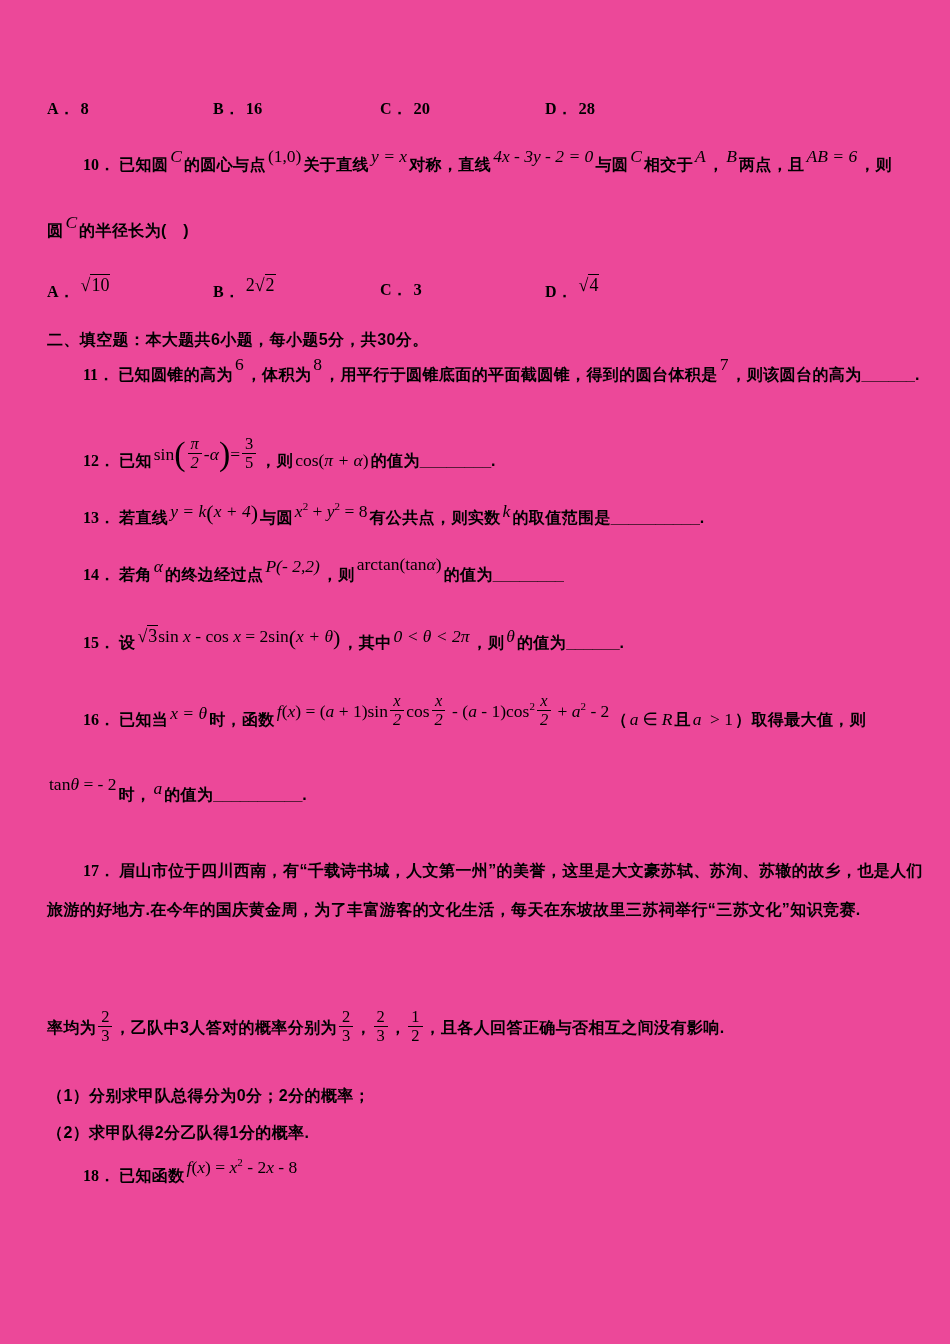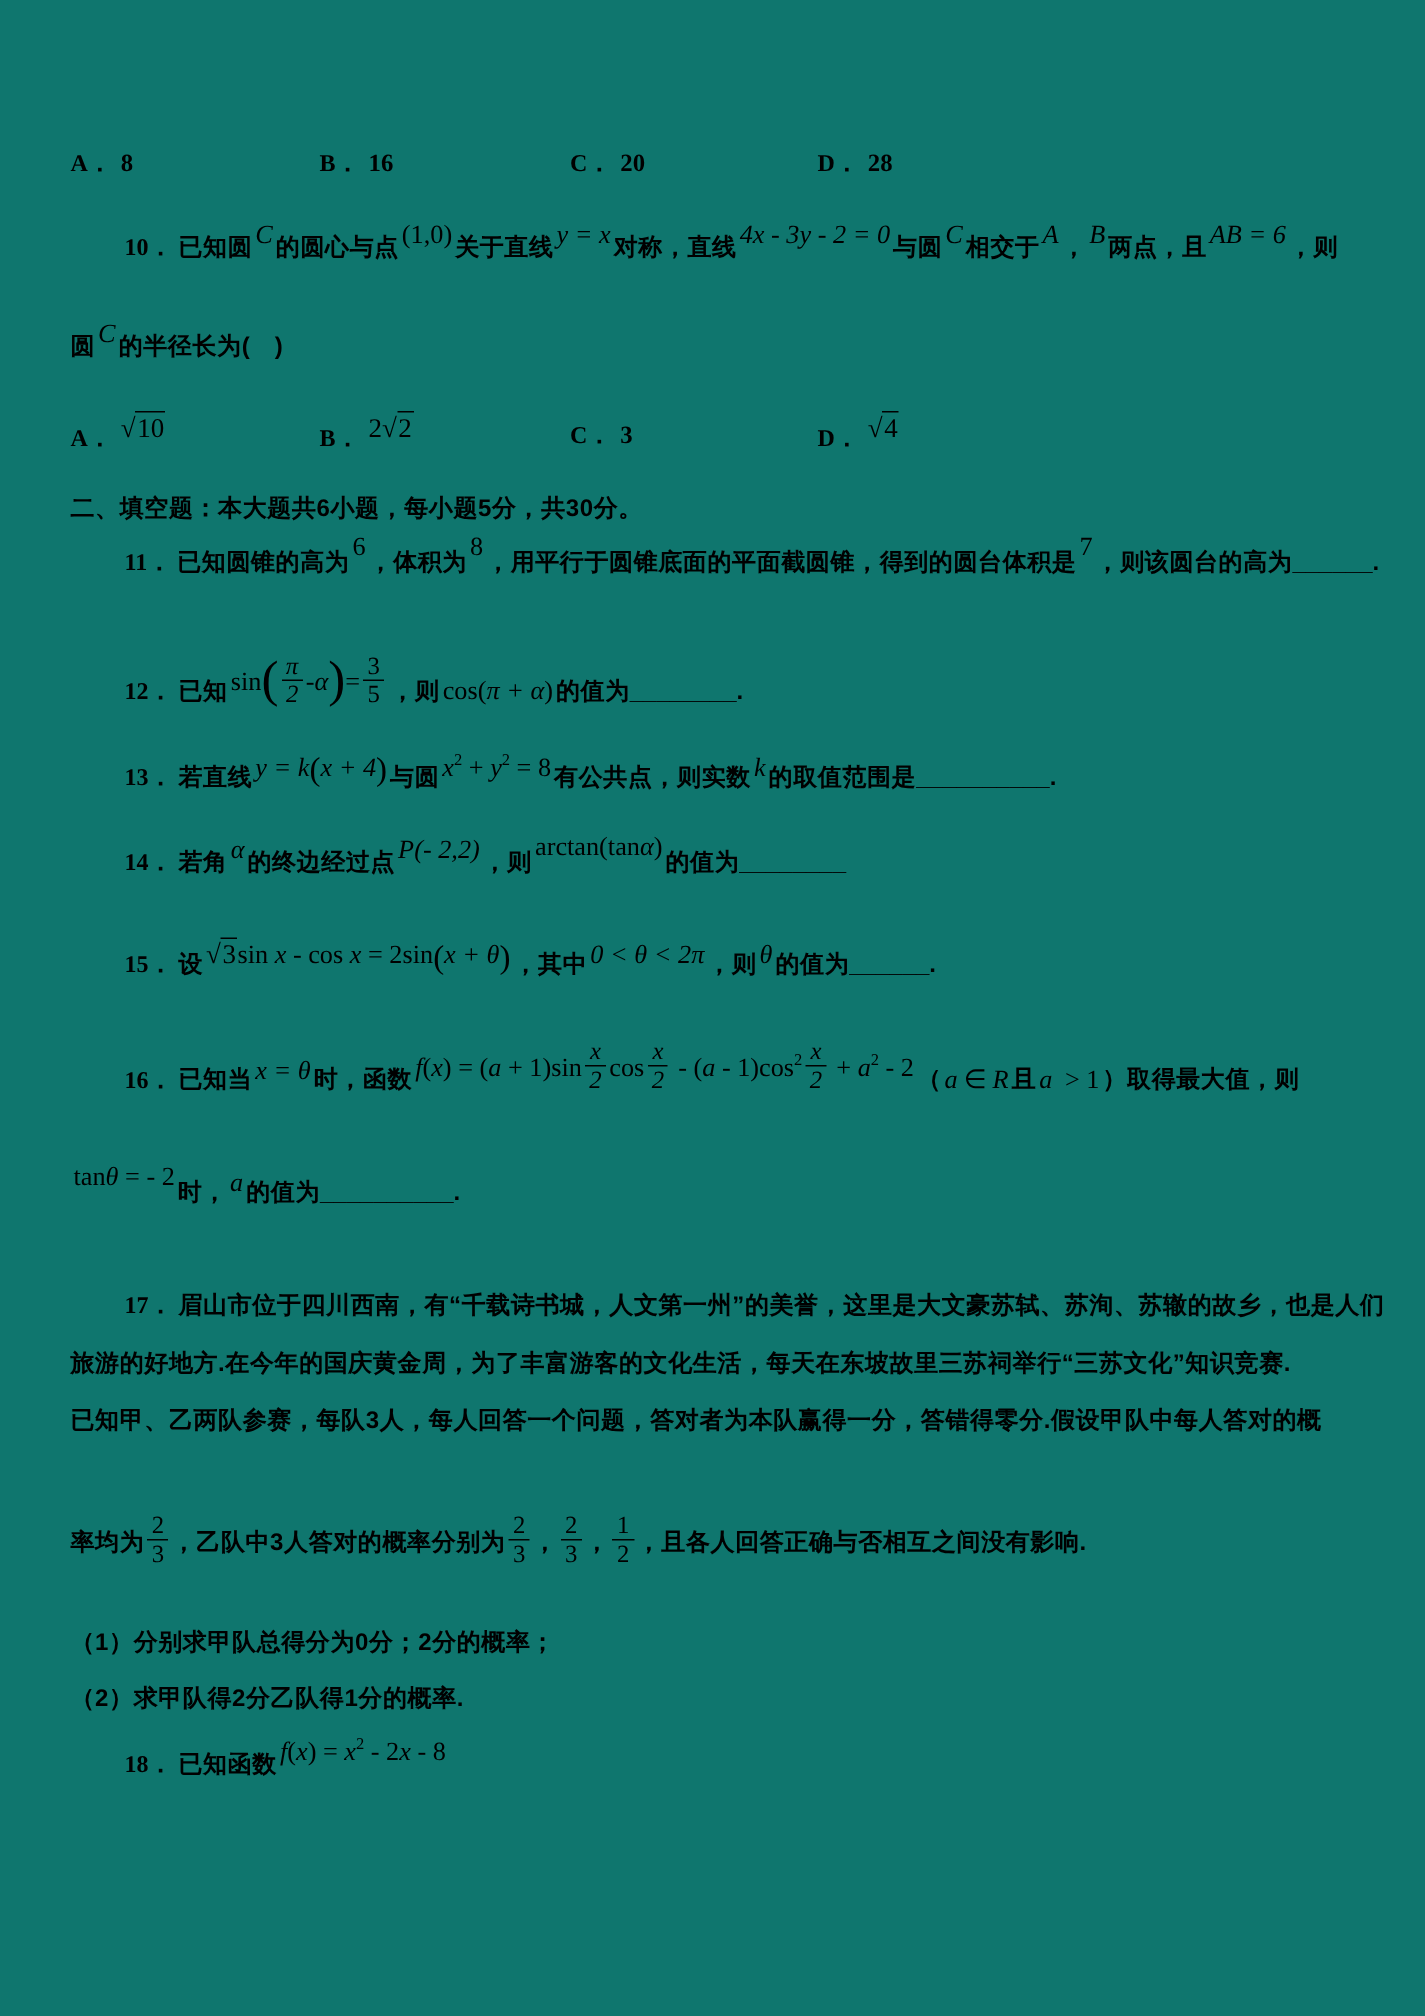--- a/index.html
+++ b/index.html
@@ -3,7 +3,7 @@
 <meta charset="utf-8">
 <style>
   html,body{margin:0;padding:0;background:#ffffff;}
-  .page{position:relative;width:950px;height:1344px;background:#0f766e;color:#000;overflow:hidden;
+  .page{position:relative;width:950px;height:1344px;background:#ec4899;color:#000;overflow:hidden;
         font-family:"Liberation Sans",sans-serif;}
   .line{position:absolute;left:47px;right:38px;font-weight:bold;font-size:16px;
         letter-spacing:0.4px;white-space:nowrap;line-height:1.45;}

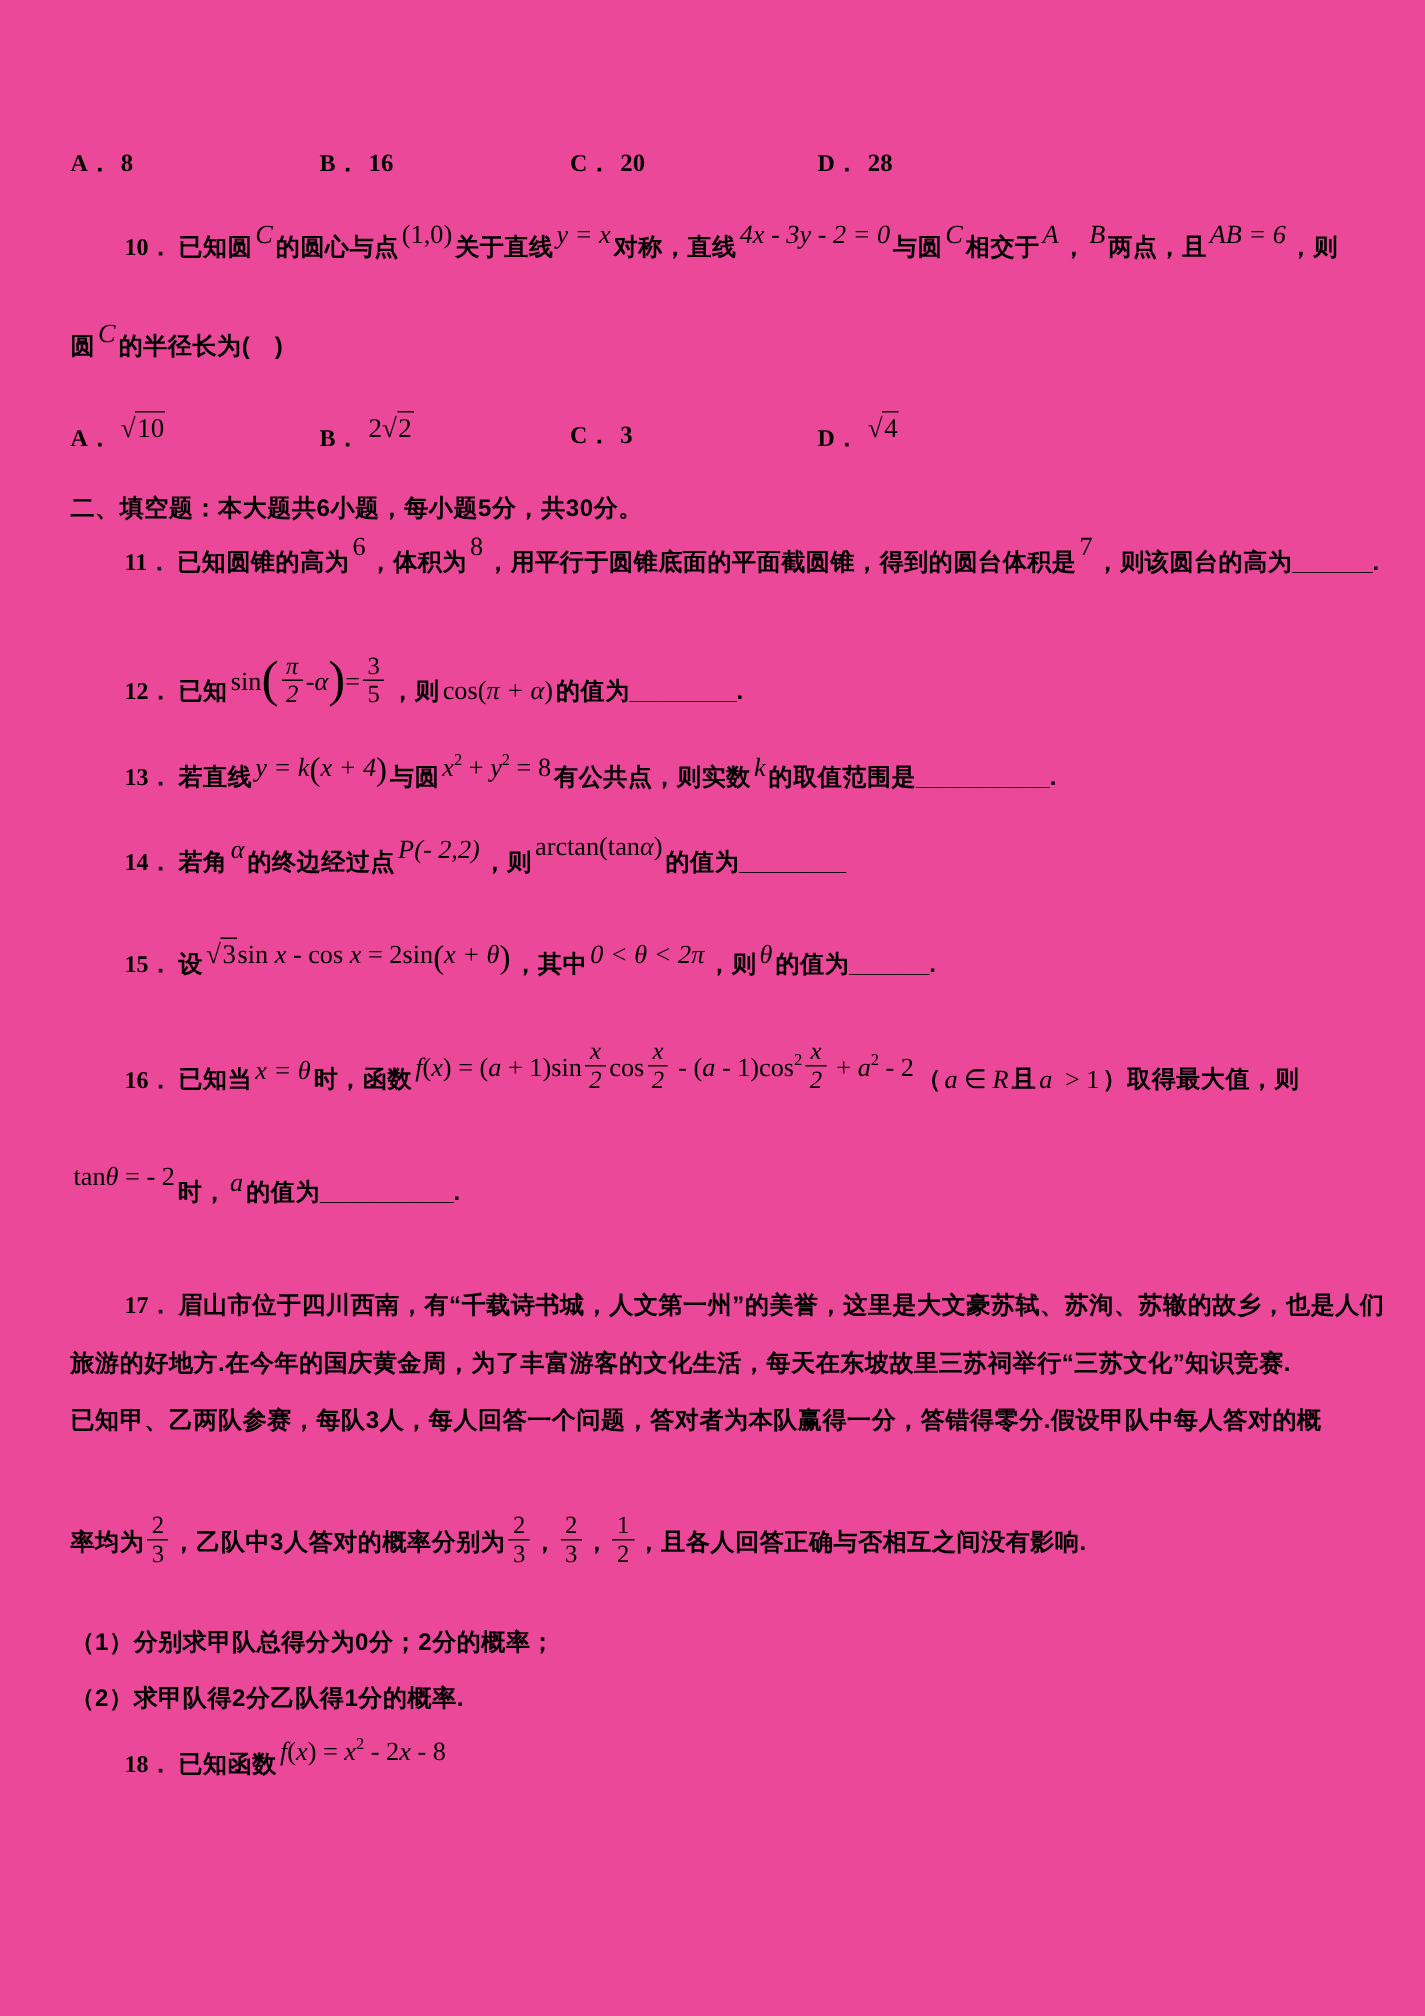--- a/index.html
+++ b/index.html
@@ -124,9 +124,6 @@
   <div class="line" style="top:898px">
     <span class="cn">旅游的好地方.在今年的国庆黄金周，为了丰富游客的文化生活，每天在东坡故里三苏祠举行“三苏文化”知识竞赛.</span>
   </div>
-  <div class="line" style="top:936px">
-    <span class="cn">已知甲、乙两队参赛，每队3人，每人回答一个问题，答对者为本队赢得一分，答错得零分.假设甲队中每人答对的概</span>
-  </div>
   <div class="line" style="top:1010px">
     <span class="cn">率均为</span><span class="frac">
         <span class="fn">2</span>

